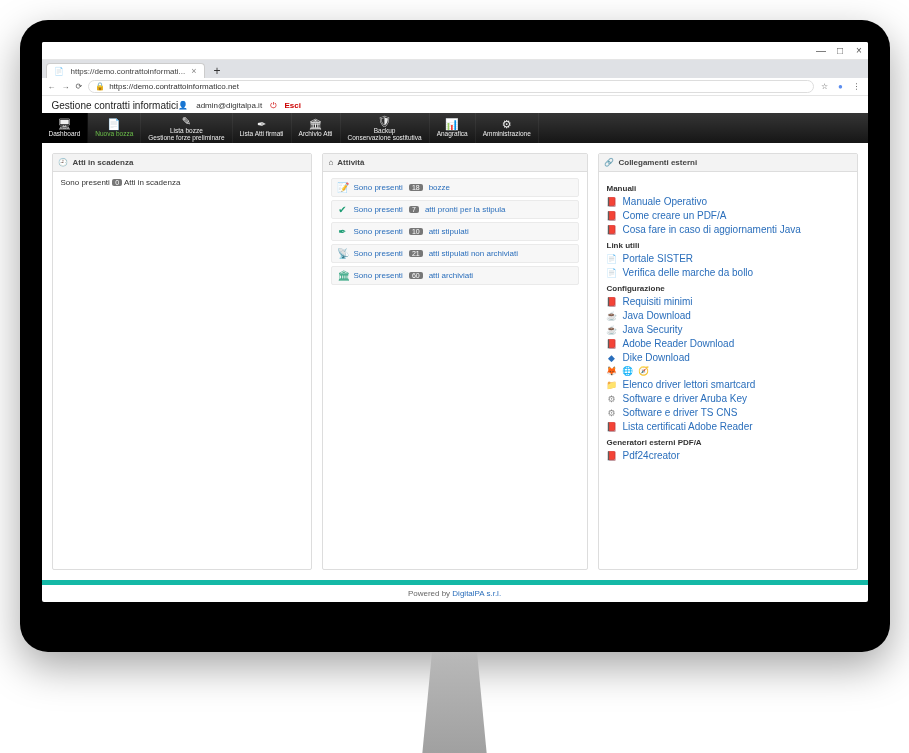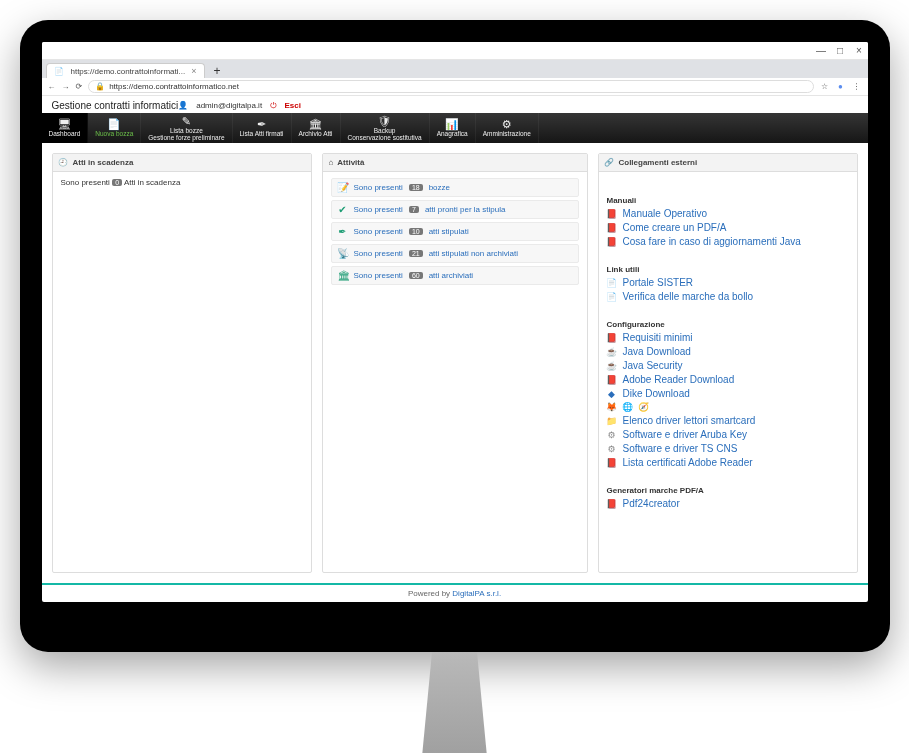--- a/index.html
+++ b/index.html
@@ -173,7 +173,7 @@
   .att-icon.fir { color: #1d9d74; }
   .att-icon.non { color: #2a9fd6; }
   .att-icon.arc { color: #1d9d74; }
-  .link-group h5 { font-weight: bold; font-size: 8px; margin: 18px 0 3px 0; color: #333; }
+  .link-group h5 { font-weight: bold; font-size: 8px; margin: 6px 0 3px 0; color: #333; }
   .link-row {
     display: flex;
     align-items: center;

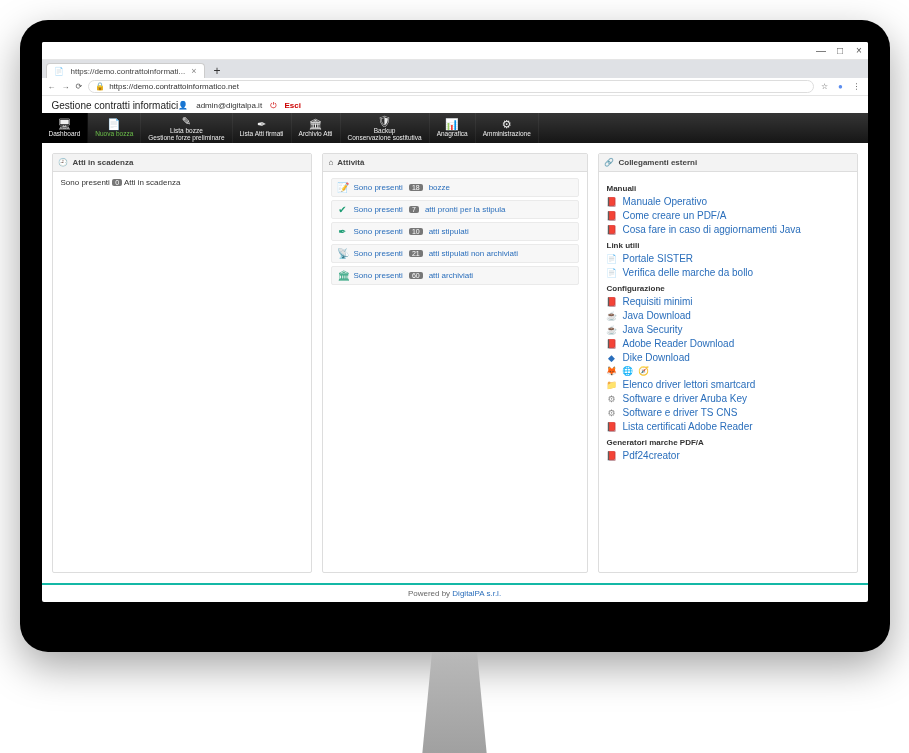--- a/index.html
+++ b/index.html
@@ -422,7 +422,7 @@
                 </div>
             </div>
             <div class="link-group">
-              <h5>Generatori marche PDF/A</h5>
+              <h5>Generatori esterni PDF/A</h5>
               <div id="g-gen">
                   <div class="link-row">
                     <span class="link-icon li-pdf">📕</span>

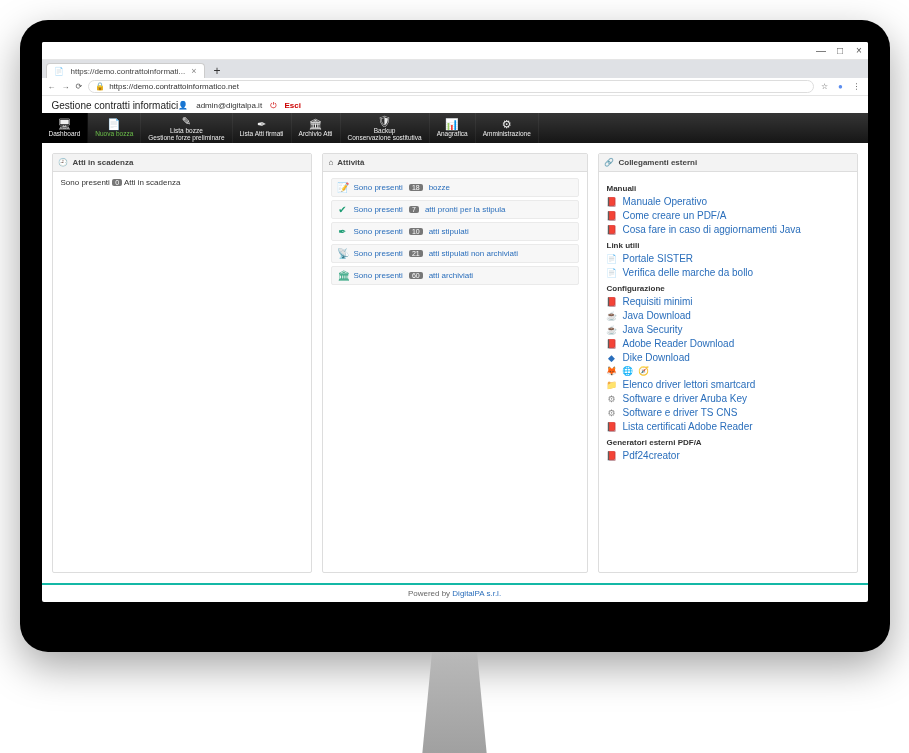--- a/index.html
+++ b/index.html
@@ -193,7 +193,7 @@
     font-size: 8px;
     color: #666;
     padding: 4px;
-    border-top: 2px solid #14b8a6;
+    border-top: 5px solid #14b8a6;
   }
   .footer a { color: #2a6ebb; text-decoration: none; }
   .icon-row { display:flex; gap:6px; align-items:center; }

